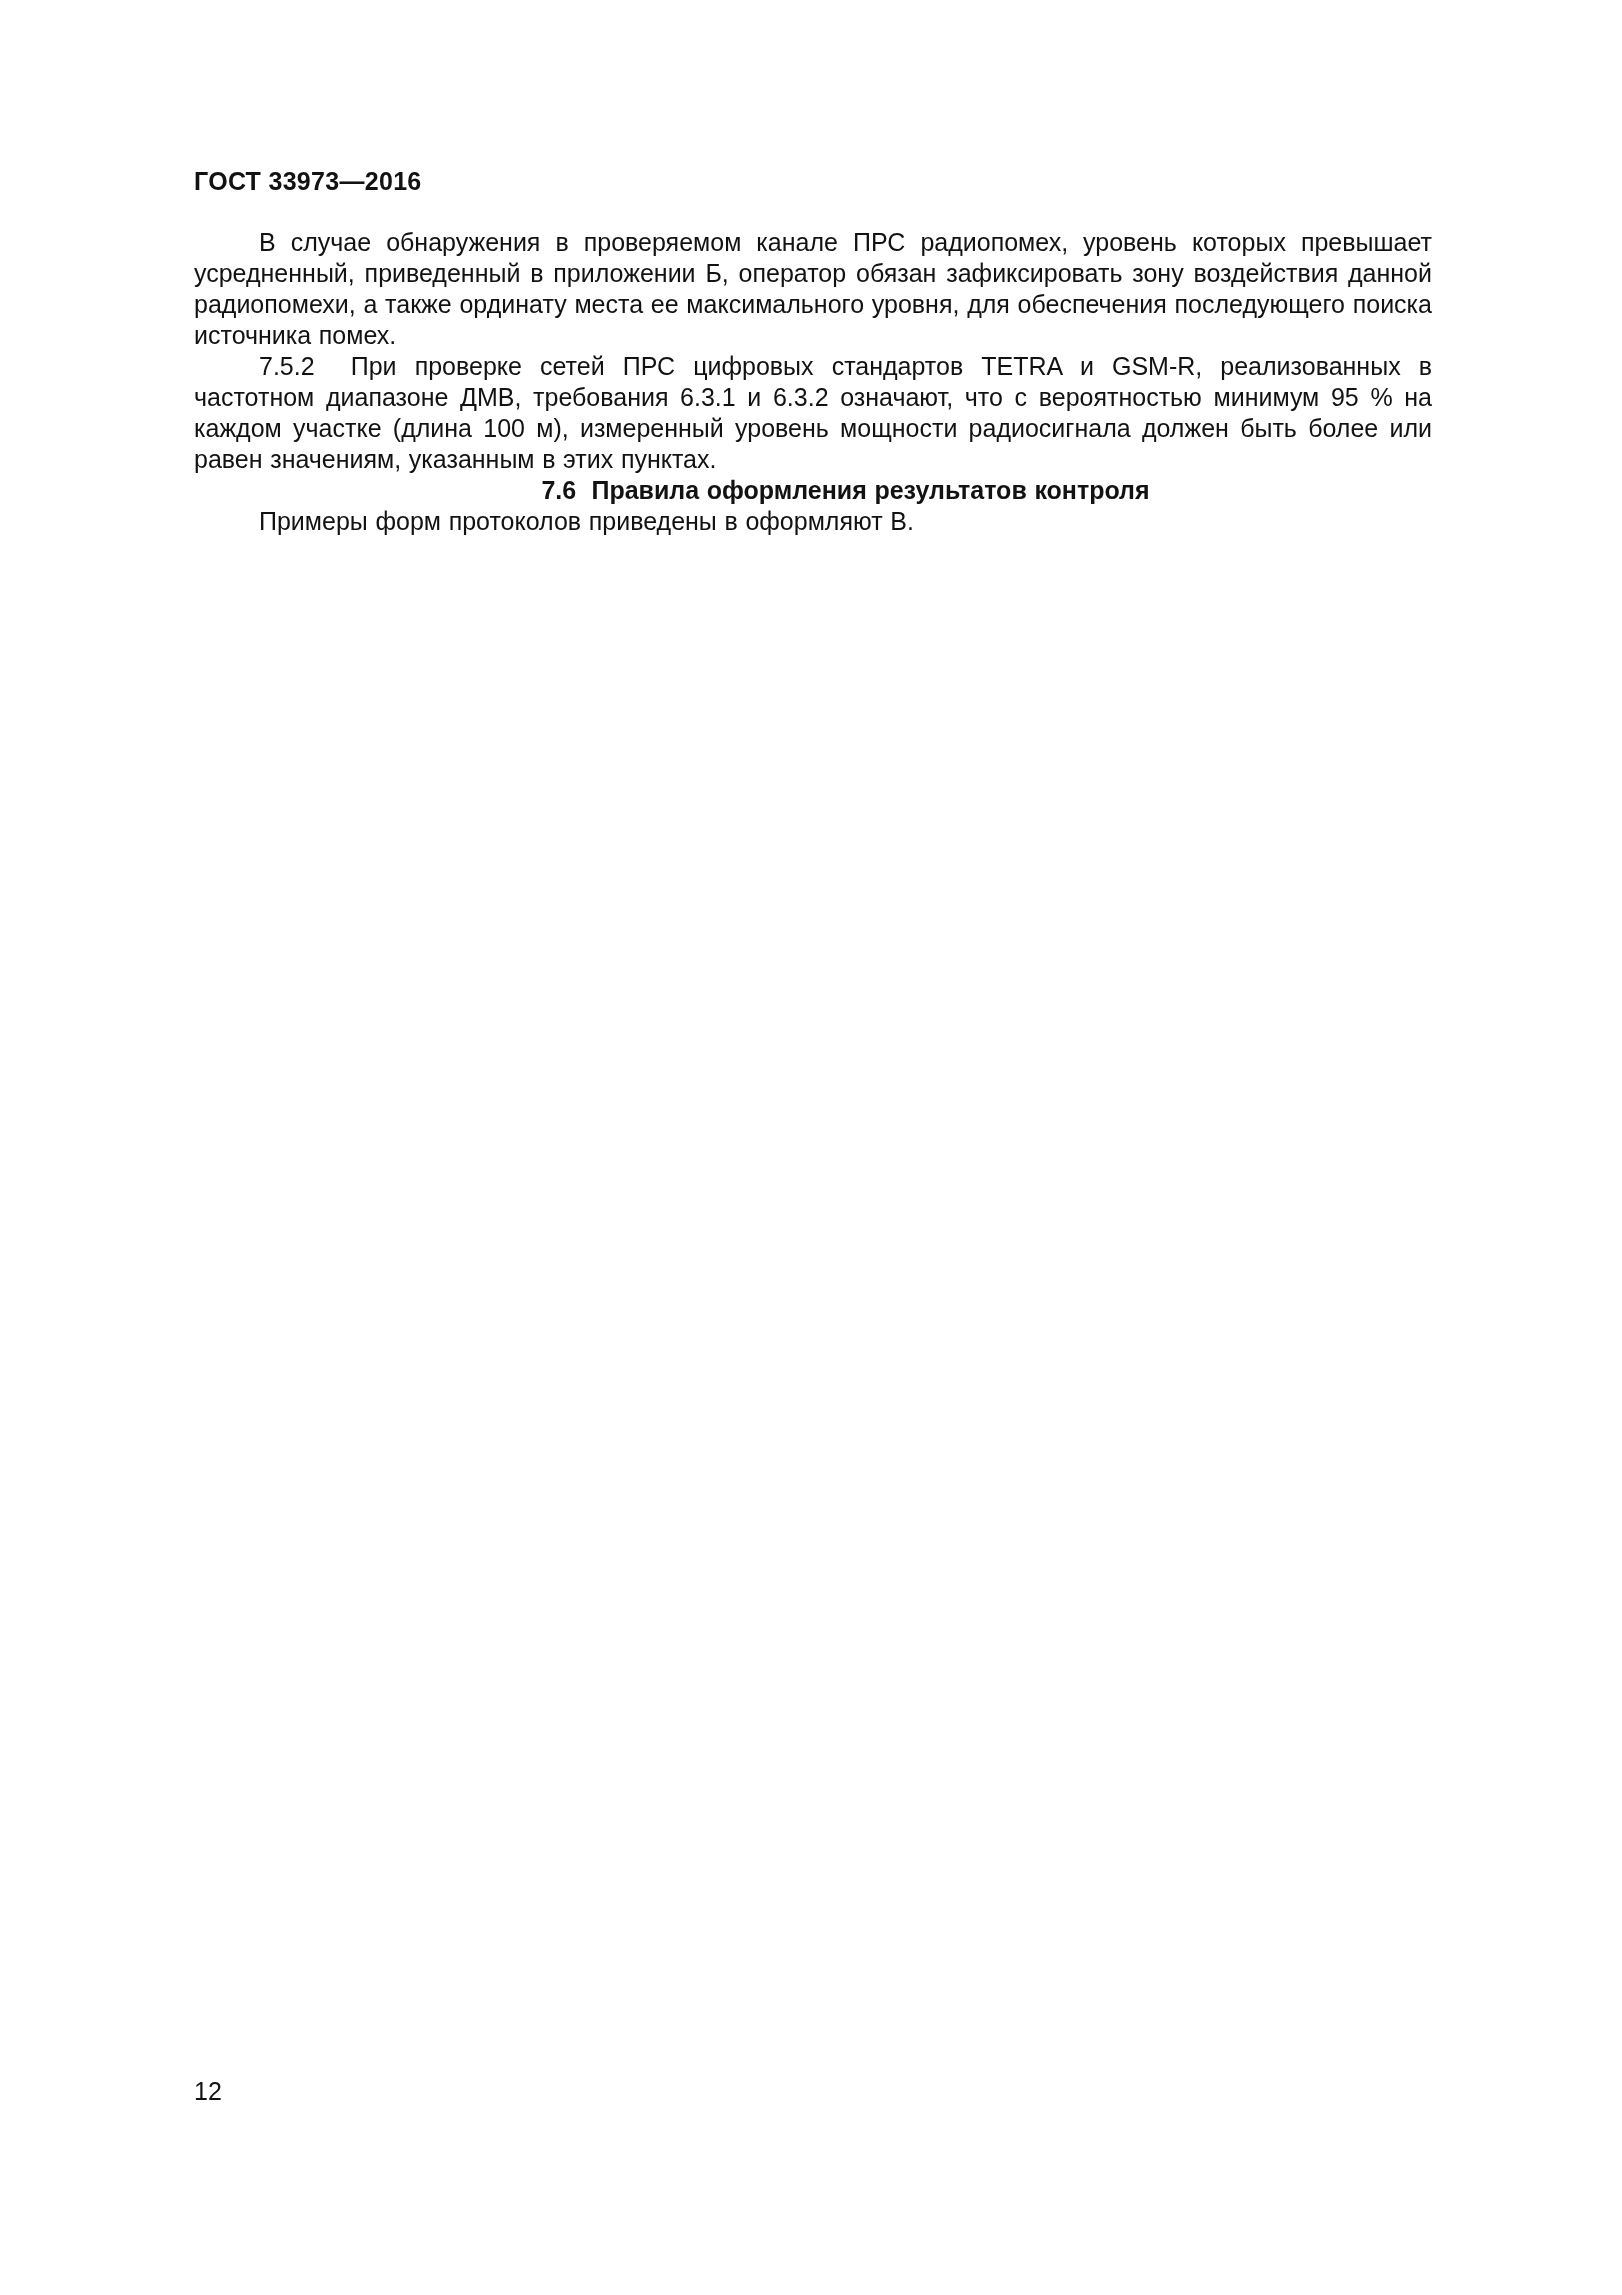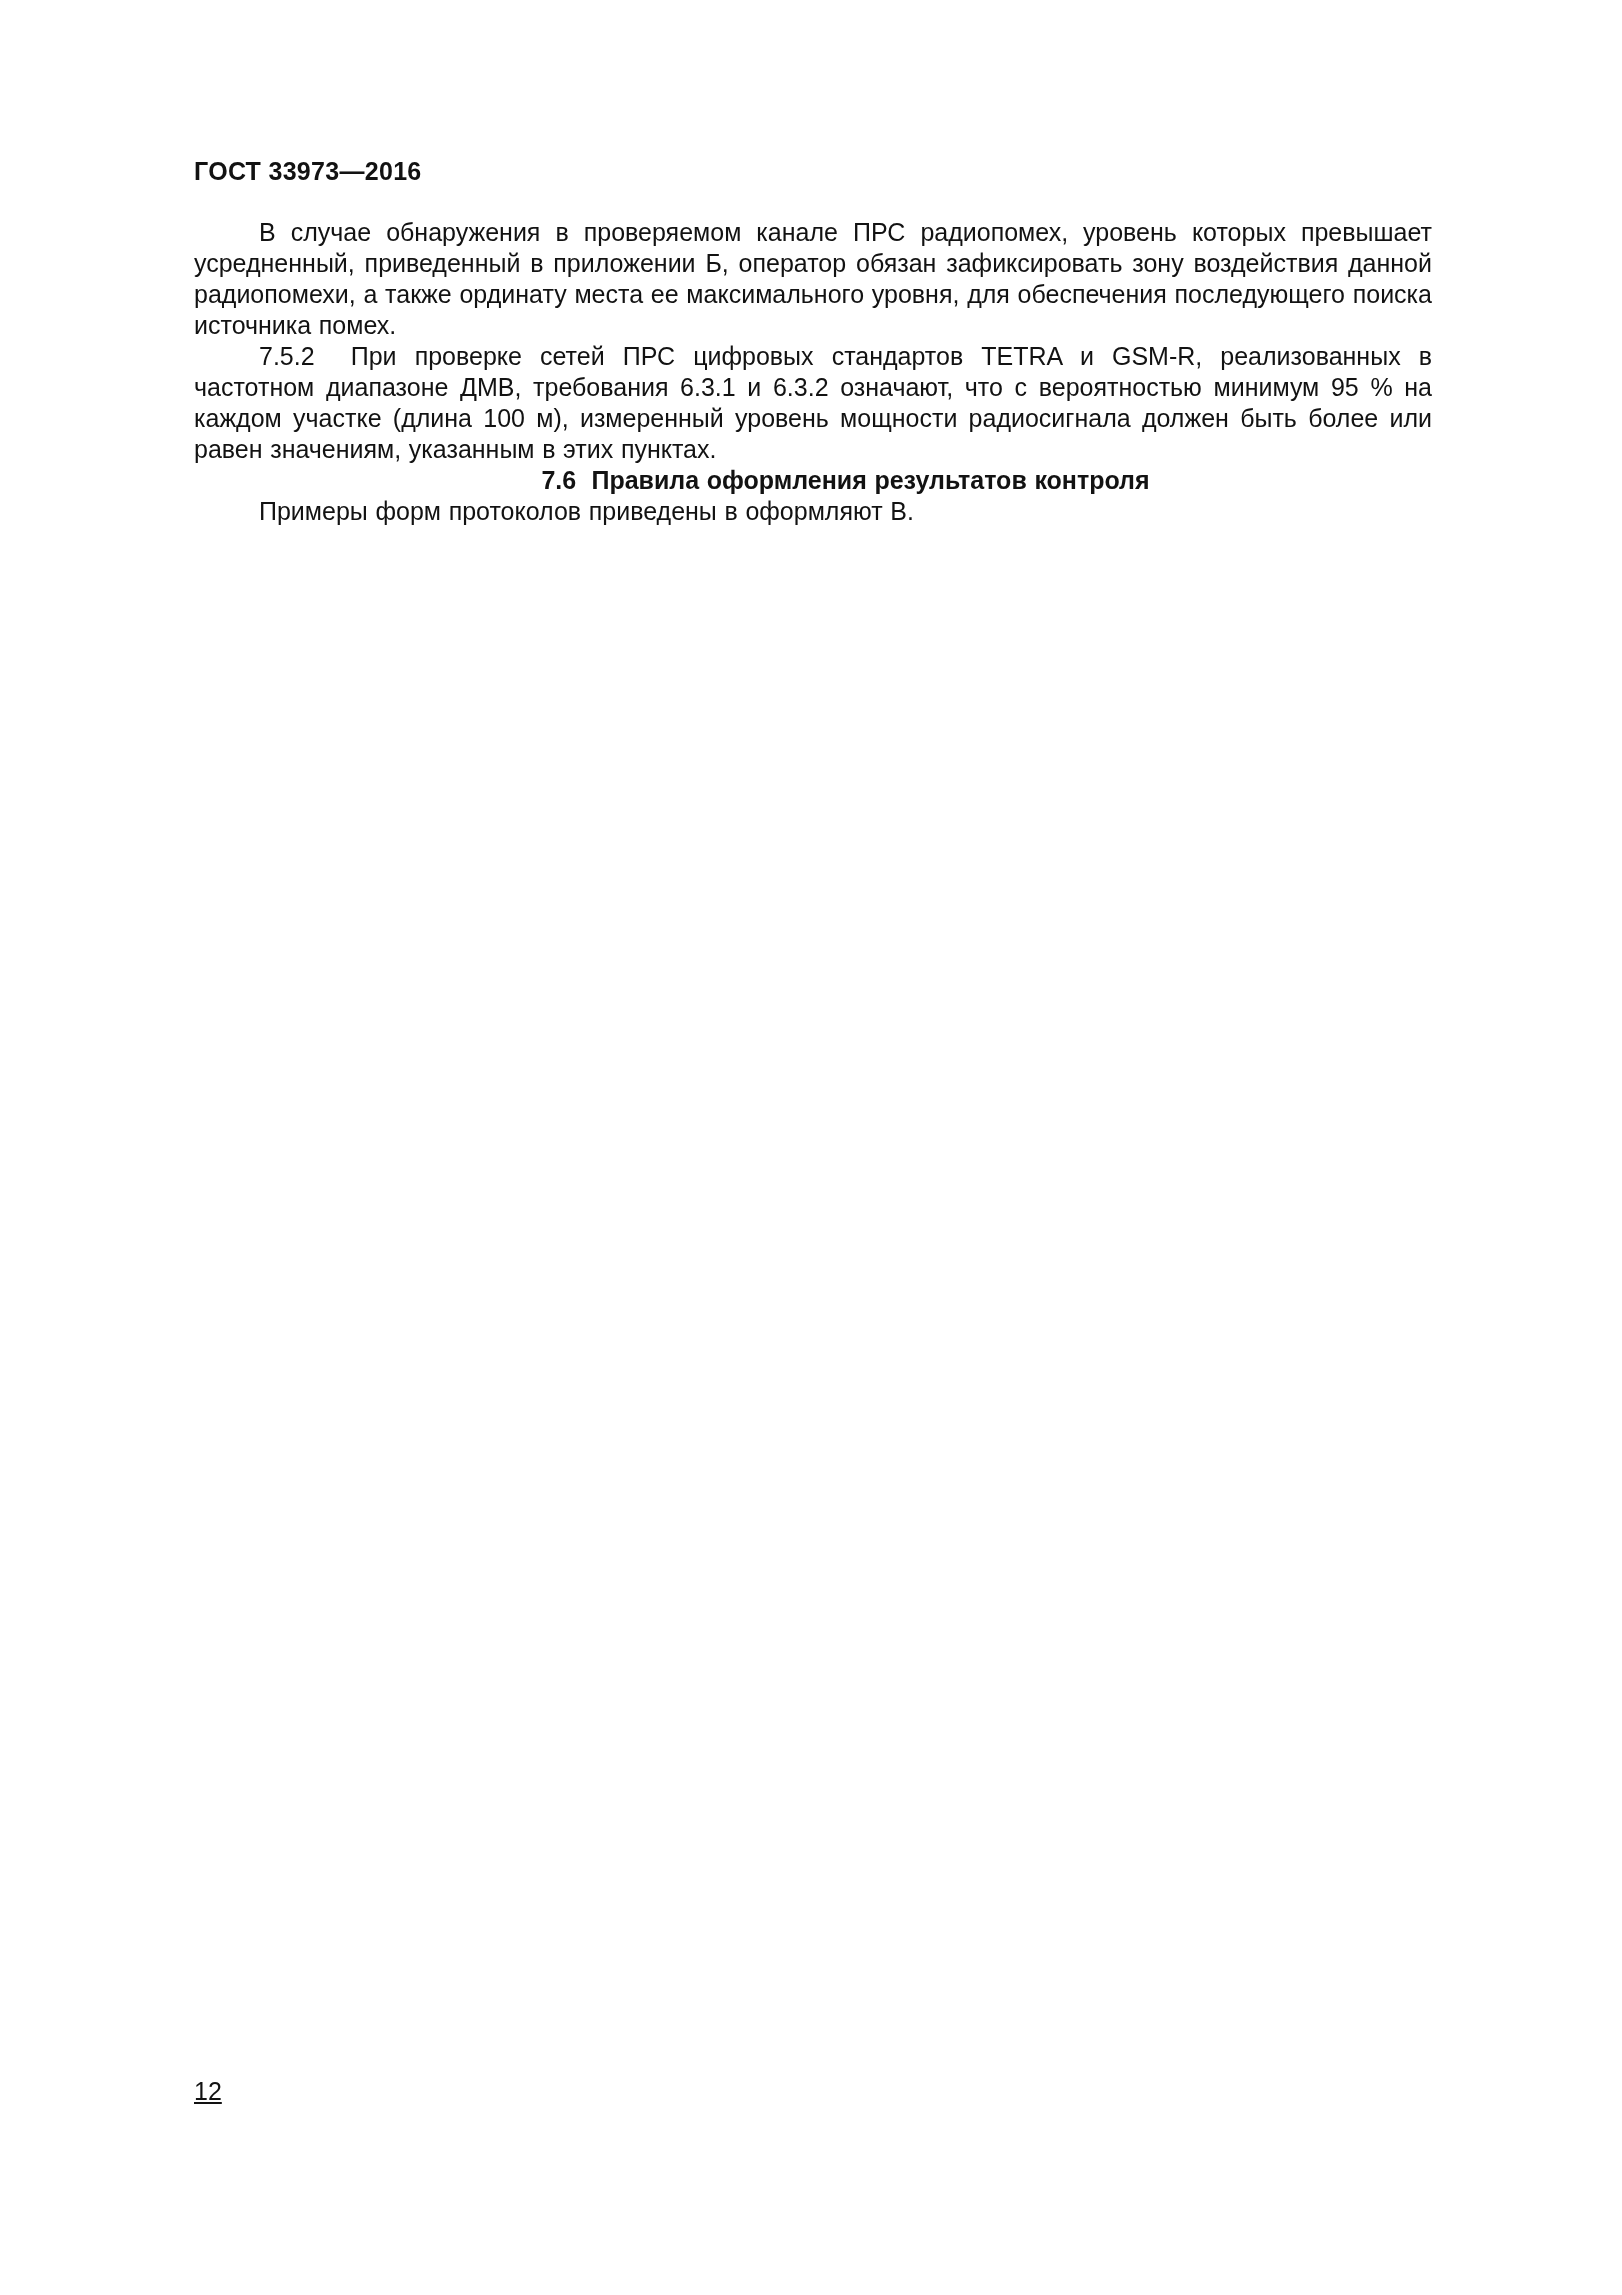--- a/index.html
+++ b/index.html
@@ -18,7 +18,7 @@
   .text-block {
     position: absolute;
     left: 194px;
-    top: 156px;
+    top: 166px;
     width: 1238px;
   }
 

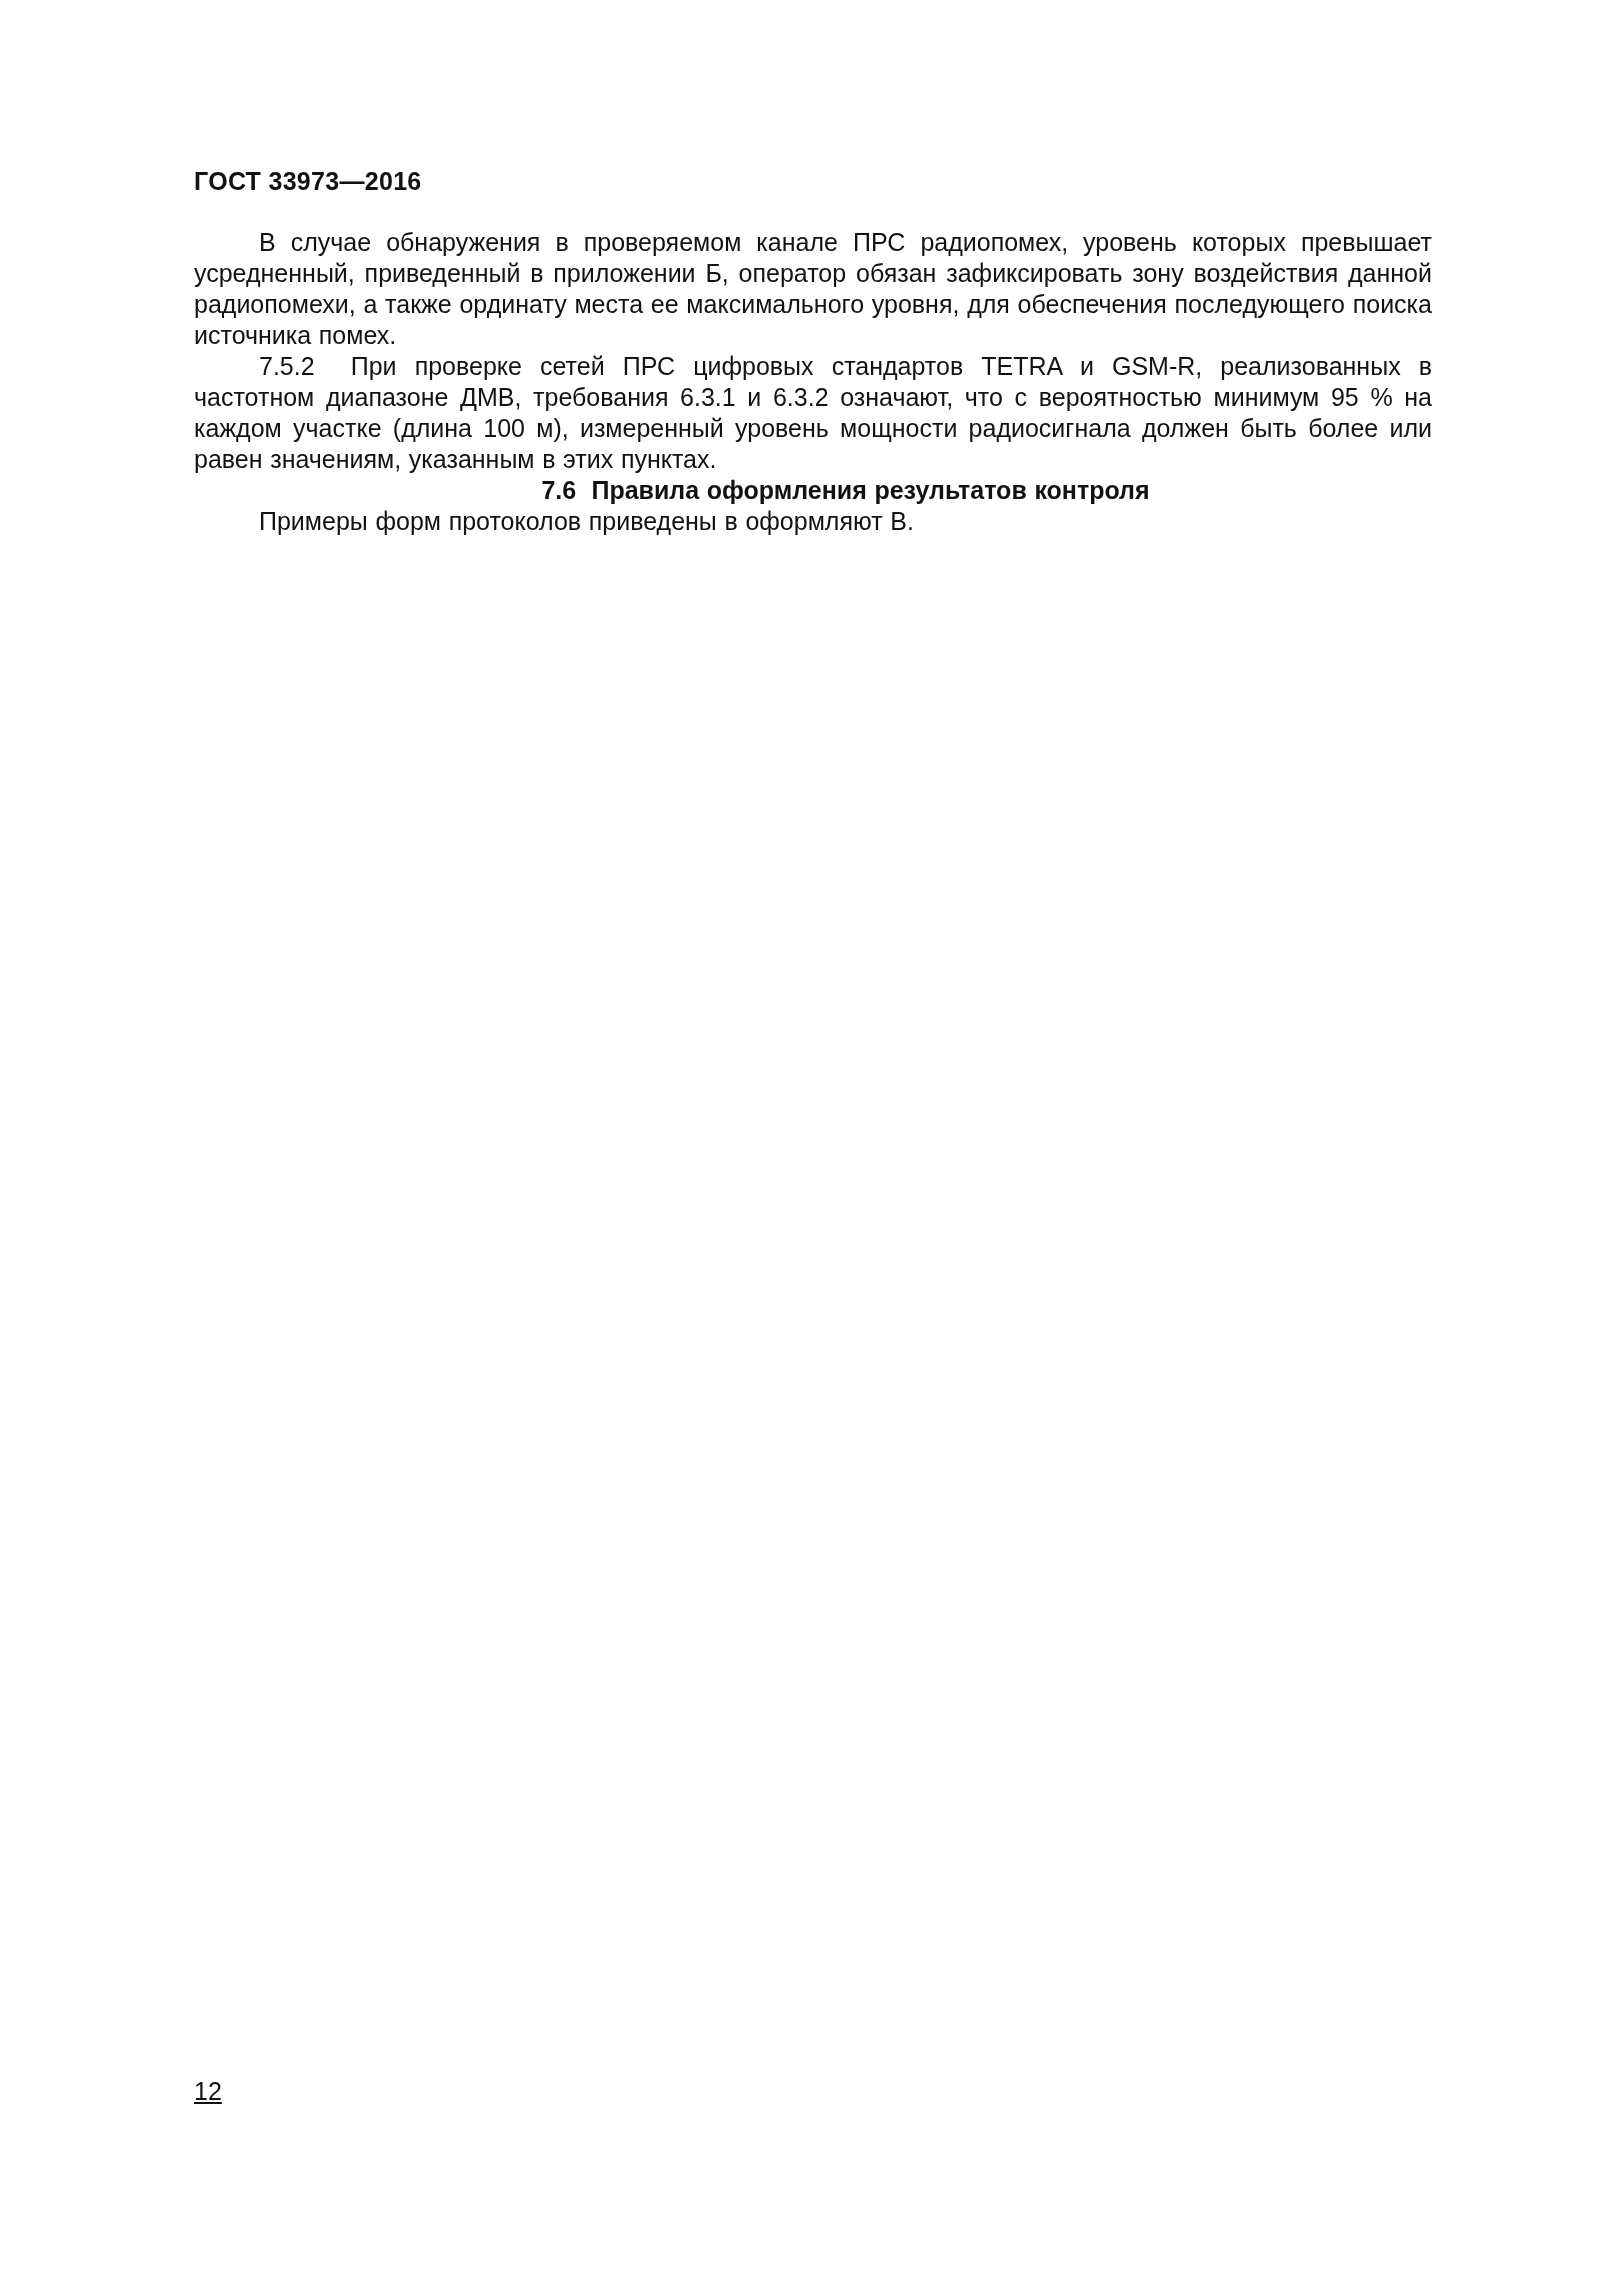--- a/index.html
+++ b/index.html
@@ -49,7 +49,6 @@
     top: 2076px;
     font-size: 25px;
     line-height: 31px;
-    text-decoration: underline;
   }
 </style>
 </head>

